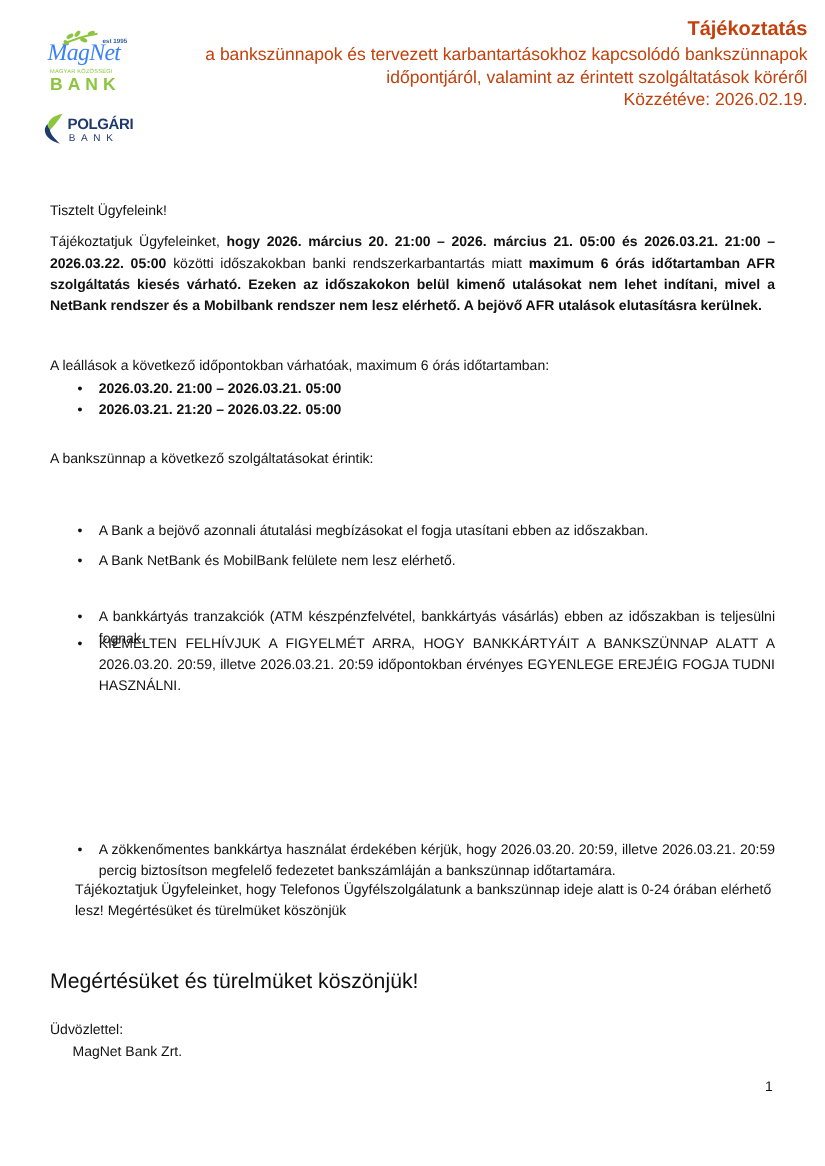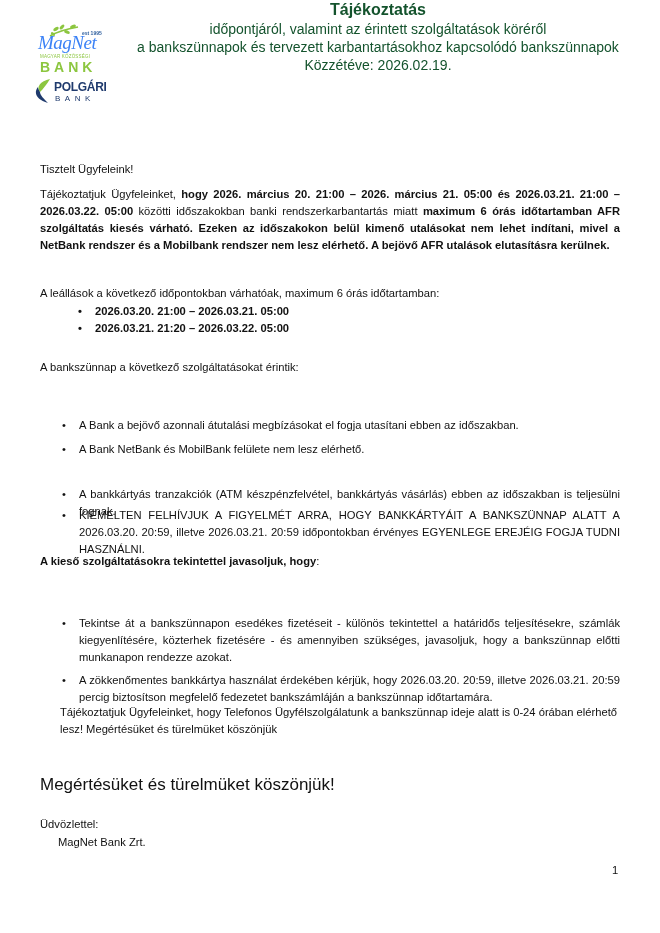--- a/index.html
+++ b/index.html
@@ -21,7 +21,7 @@
   .polgari .pname { position: absolute; left: 20px; top: 2px; font-size: 12px; font-weight: bold; color: #1f3a6d; letter-spacing: -0.3px; }
   .polgari .pbank { position: absolute; left: 21px; top: 16px; font-size: 8px; color: #1f3a6d; letter-spacing: 4.5px; }
 
-  .header-text { position: absolute; left: 110px; top: 0; width: 536px; text-align: center; color: #14532d; }
+  .header-text { position: absolute; left: 110px; top: 14px; width: 536px; text-align: right; color: #c2410c; }
   .header-text .title { font-size: 16px; font-weight: bold; line-height: 20px; }
   .header-text .line { font-size: 14px; line-height: 18px; }
   p { margin: 0; }

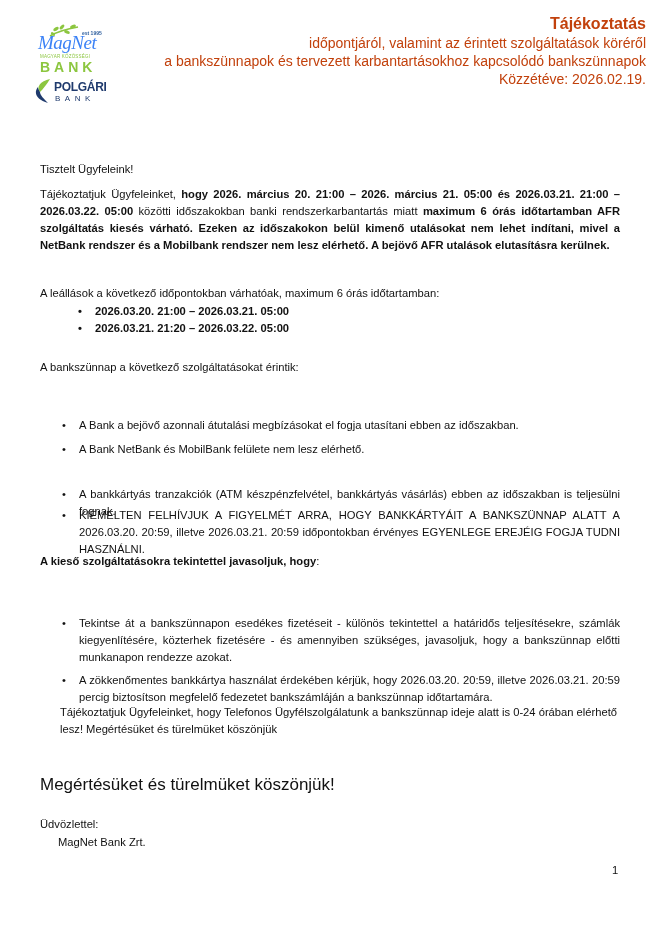--- a/index.html
+++ b/index.html
@@ -78,8 +78,8 @@
 
   <div class="header-text">
     <div class="title">Tájékoztatás</div>
+    <div class="line">a bankszünnapok és tervezett karbantartásokhoz kapcsolódó bankszünnapok</div>
     <div class="line">időpontjáról, valamint az érintett szolgáltatások köréről</div>
-    <div class="line">a bankszünnapok és tervezett karbantartásokhoz kapcsolódó bankszünnapok</div>
     <div class="line">Közzétéve: 2026.02.19.</div>
   </div>
 

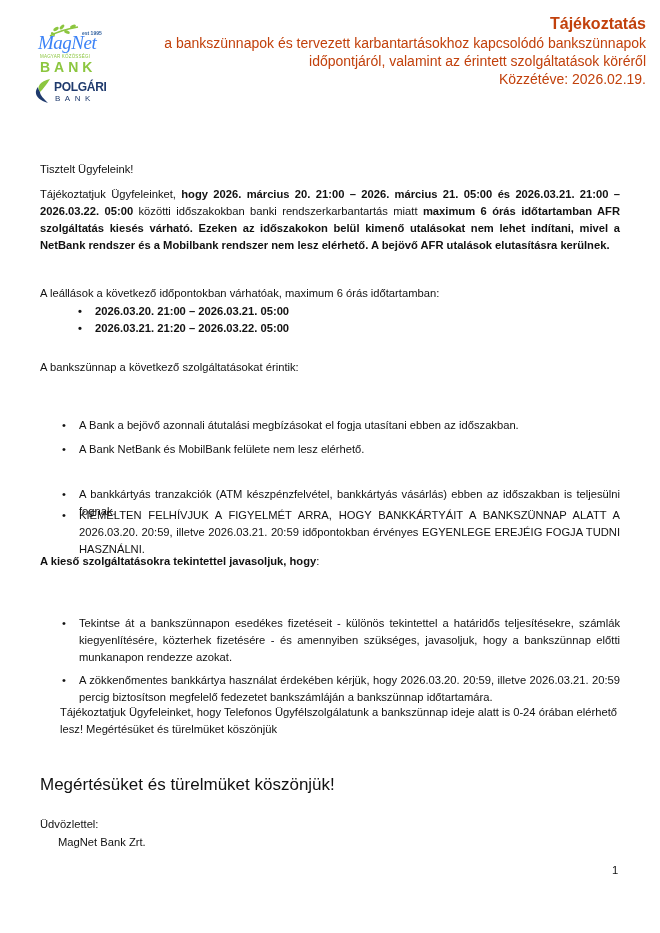--- a/index.html
+++ b/index.html
@@ -16,7 +16,7 @@
                   font-size: 19px; color: #3b82f6; letter-spacing: -0.5px; }
   .magnet .sub { position: absolute; left: 6px; top: 32px; font-size: 4.5px; color: #8cc63f; letter-spacing: 0.2px; white-space: nowrap; }
   .magnet .bank { position: absolute; left: 6px; top: 37px; font-size: 14px; font-weight: bold; color: #8cc63f; letter-spacing: 4px; }
-  .polgari { position: relative; height: 28px; margin-top: 4px; text-decoration: underline; }
+  .polgari { position: relative; height: 28px; margin-top: 16px; text-decoration: underline; }
   .polgari .leaf2 { position: absolute; left: 0; top: 0; }
   .polgari .pname { position: absolute; left: 20px; top: 2px; font-size: 12px; font-weight: bold; color: #1f3a6d; letter-spacing: -0.3px; }
   .polgari .pbank { position: absolute; left: 21px; top: 16px; font-size: 8px; color: #1f3a6d; letter-spacing: 4.5px; }

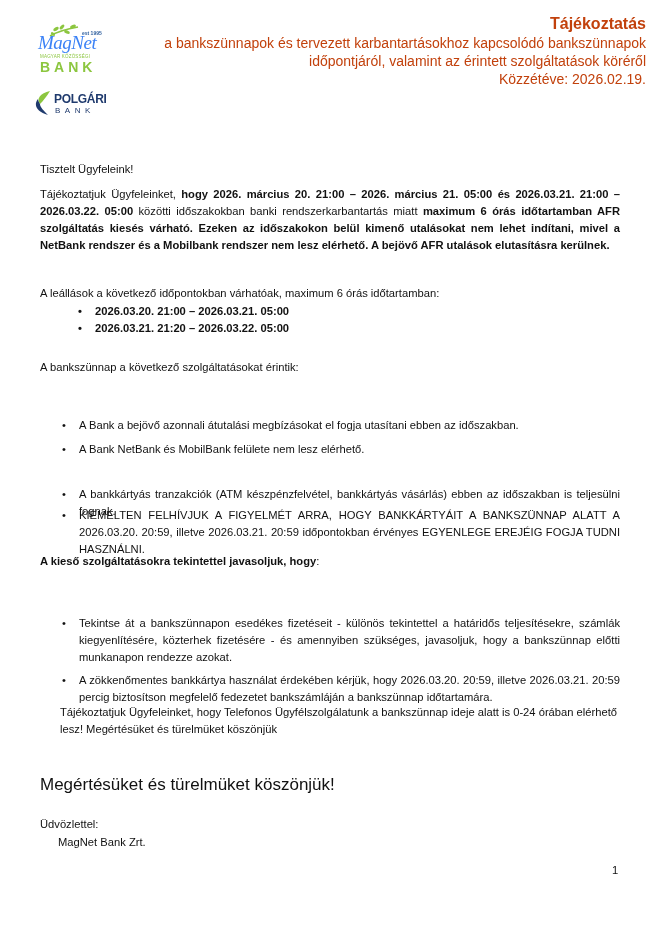--- a/index.html
+++ b/index.html
@@ -30,7 +30,7 @@
   b { font-weight: bold; }
 
   .outage-lead { position: absolute; left: 40px; top: 287px; font-size: 11.2px; }
-  .dates { position: absolute; left: 78px; top: 303px; margin: 0; padding: 0; list-style: none; font-size: 11.2px; font-weight: bold; }
+  .dates { position: absolute; left: 62px; top: 303px; margin: 0; padding: 0; list-style: none; font-size: 11.2px; font-weight: bold; }
   .dates li { line-height: 17px; position: relative; padding-left: 17px; }
   .dates li::before, .svc li::before { content: "•"; position: absolute; left: 0; top: 0; }
 

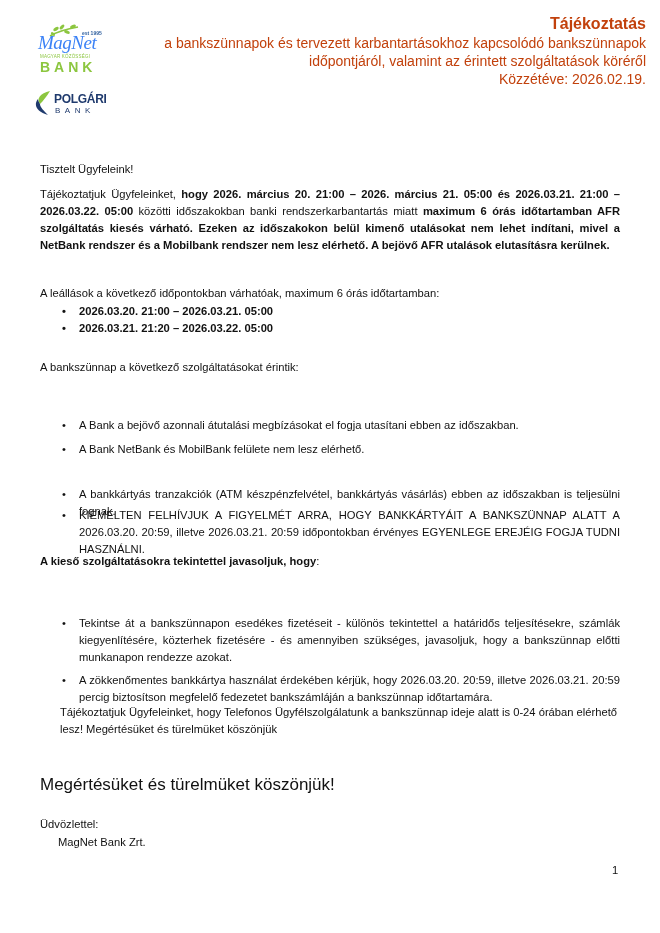--- a/index.html
+++ b/index.html
@@ -107,7 +107,6 @@
     <li>KIEMELTEN FELHÍVJUK A FIGYELMÉT ARRA, HOGY BANKKÁRTYÁIT A BANKSZÜNNAP ALATT A 2026.03.20. 20:59, illetve 2026.03.21. 20:59 időpontokban érvényes EGYENLEGE EREJÉIG FOGJA TUDNI HASZNÁLNI.</li>
   </ul>
 
-  <p class="recommend"><span>A kieső szolgáltatásokra tekintettel javasoljuk, hogy</span><span style="font-weight:normal">:</span></p>
   <ul class="svc" style="top:581px;">
     <li>Tekintse át a bankszünnapon esedékes fizetéseit - különös tekintettel a határidős teljesítésekre, számlák kiegyenlítésére, közterhek fizetésére - és amennyiben szükséges, javasoljuk, hogy a bankszünnap előtti munkanapon rendezze azokat.</li>
   </ul>

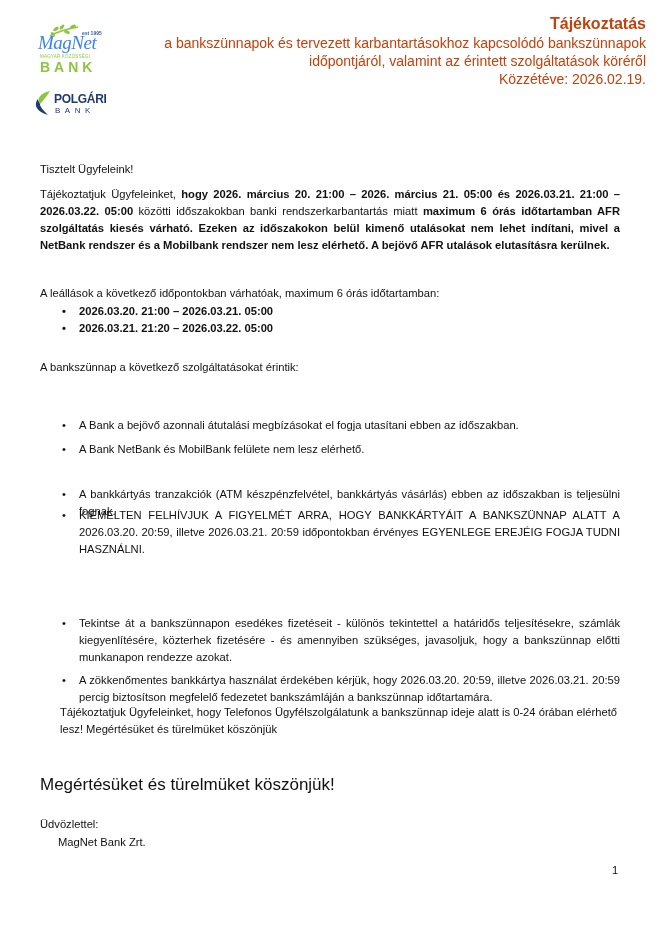--- a/index.html
+++ b/index.html
@@ -107,9 +107,6 @@
     <li>KIEMELTEN FELHÍVJUK A FIGYELMÉT ARRA, HOGY BANKKÁRTYÁIT A BANKSZÜNNAP ALATT A 2026.03.20. 20:59, illetve 2026.03.21. 20:59 időpontokban érvényes EGYENLEGE EREJÉIG FOGJA TUDNI HASZNÁLNI.</li>
   </ul>
 
-  <ul class="svc" style="top:581px;">
-    <li>Tekintse át a bankszünnapon esedékes fizetéseit - különös tekintettel a határidős teljesítésekre, számlák kiegyenlítésére, közterhek fizetésére - és amennyiben szükséges, javasoljuk, hogy a bankszünnap előtti munkanapon rendezze azokat.</li>
-  </ul>
   <ul class="svc" style="top:638px;">
     <li>A zökkenőmentes bankkártya használat érdekében kérjük, hogy 2026.03.20. 20:59, illetve 2026.03.21. 20:59 percig biztosítson megfelelő fedezetet bankszámláján a bankszünnap időtartamára.</li>
   </ul>

